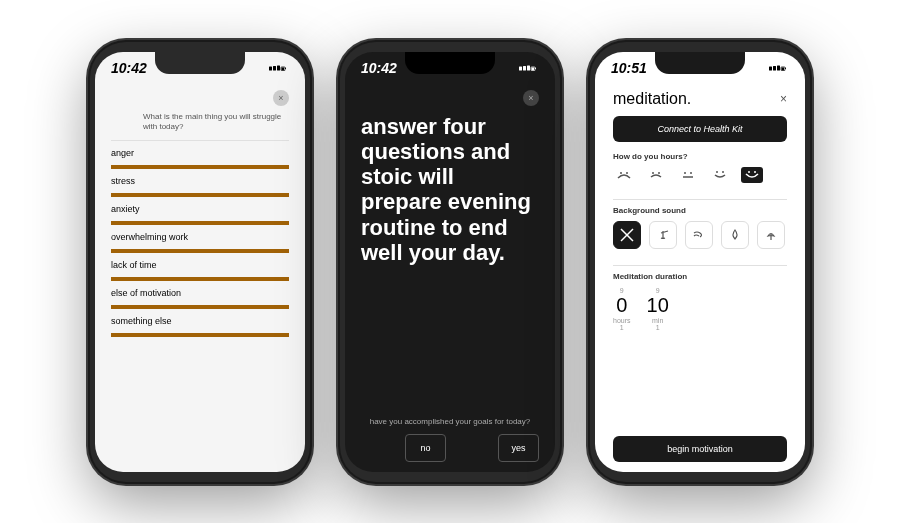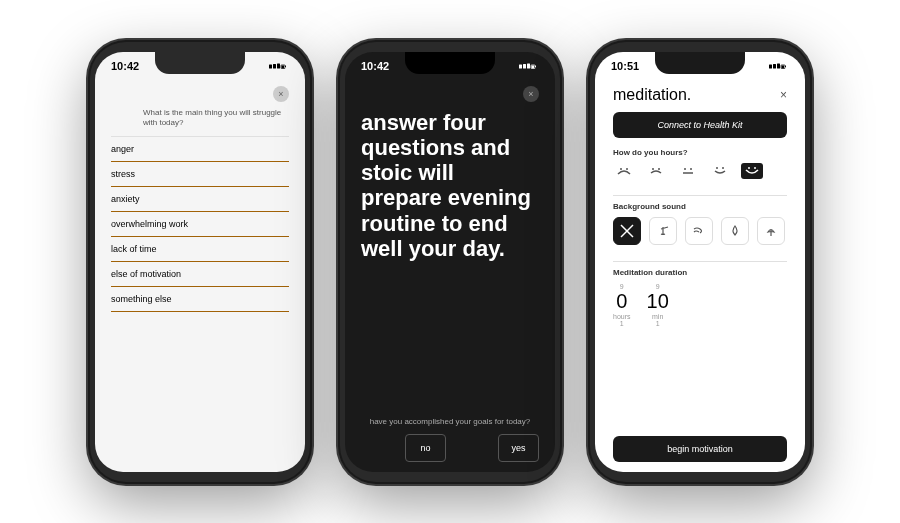--- a/index.html
+++ b/index.html
@@ -87,7 +87,7 @@
     }
     .status-bar.light { color: #000; }
     .status-bar.dark { color: #fff; }
-    .status-time { font-weight: 700; font-size: 11px; }
+    .status-time { font-weight: 700; font-size: 14px; font-style: italic; }
     .status-icons { display: flex; gap: 3px; align-items: center; font-size: 8px; }
 
     

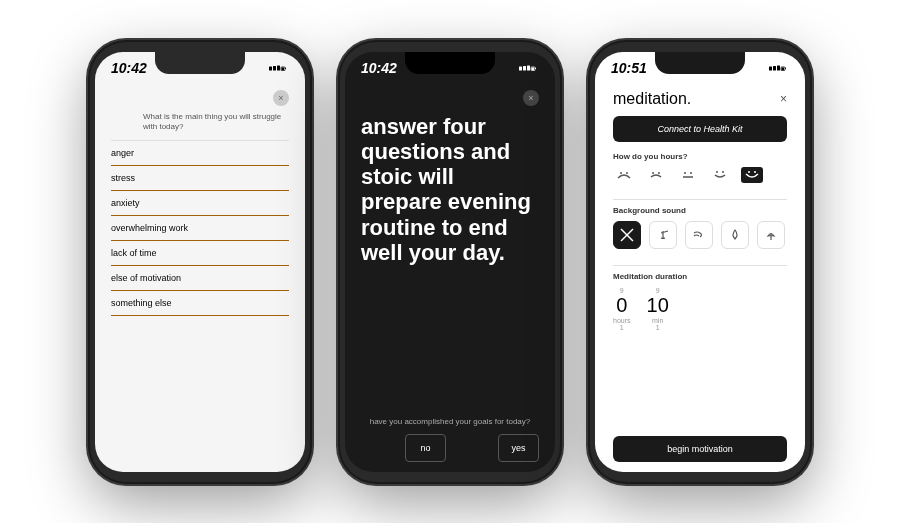--- a/index.html
+++ b/index.html
@@ -138,7 +138,7 @@
       font-size: 9px;
       color: #000;
       padding: 7px 0;
-      border-bottom: 1px solid #a16207;
+      border-bottom: 4px solid #a16207;
       cursor: pointer;
     }
     .answer-item:first-child {

